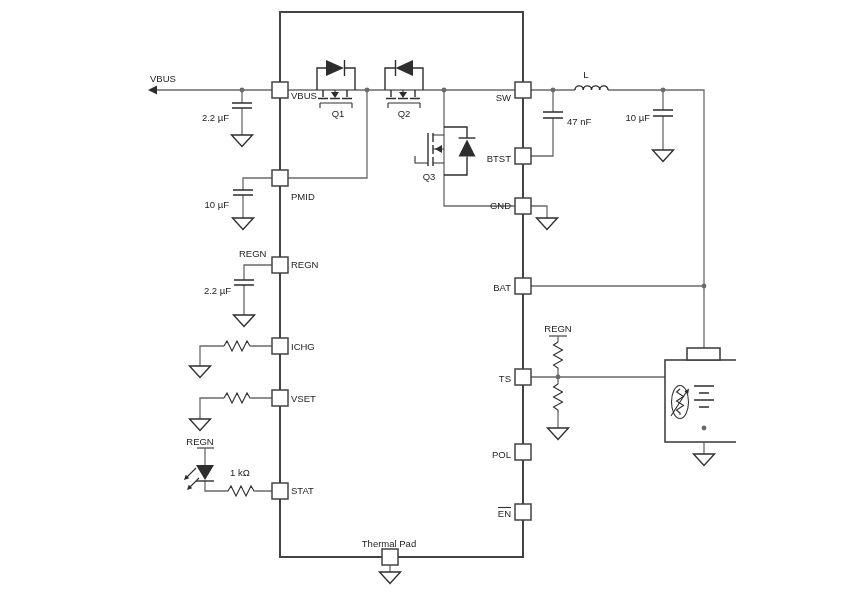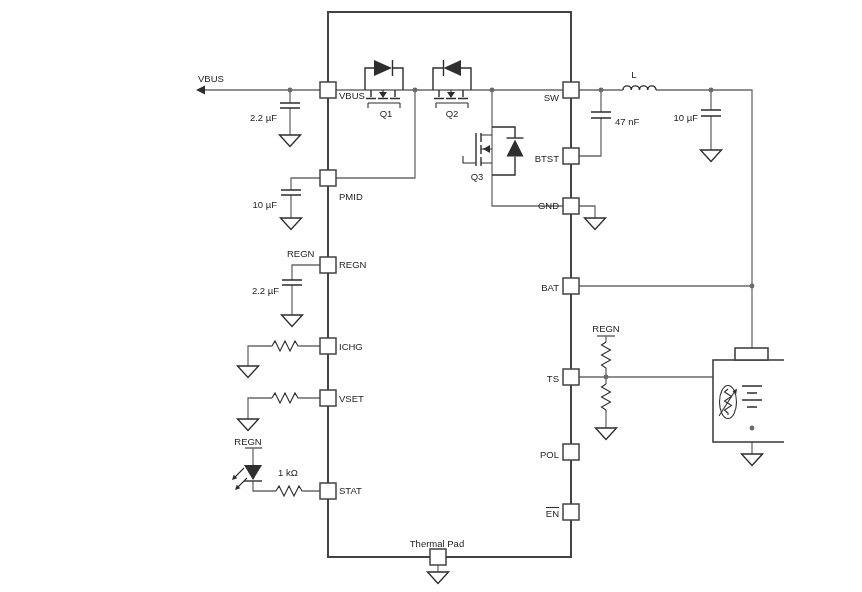--- a/index.html
+++ b/index.html
@@ -4,7 +4,7 @@
 <title>Schematic</title>
 <style>
   html,body{margin:0;padding:0;background:var(--background,#fff);}
-  .stage{position:relative;width:736px;height:592px;background:var(--background,#fff);overflow:hidden;padding-left:48px;}
+  .stage{position:relative;width:736px;height:592px;background:var(--background,#fff);overflow:hidden;}
   svg{display:block;}
   .wire{fill:none;stroke:var(--wire,#6a6a6a);stroke-width:1.3;}
   .sym{fill:none;stroke:var(--symbol,#2e2e2e);stroke-width:1.4;}

